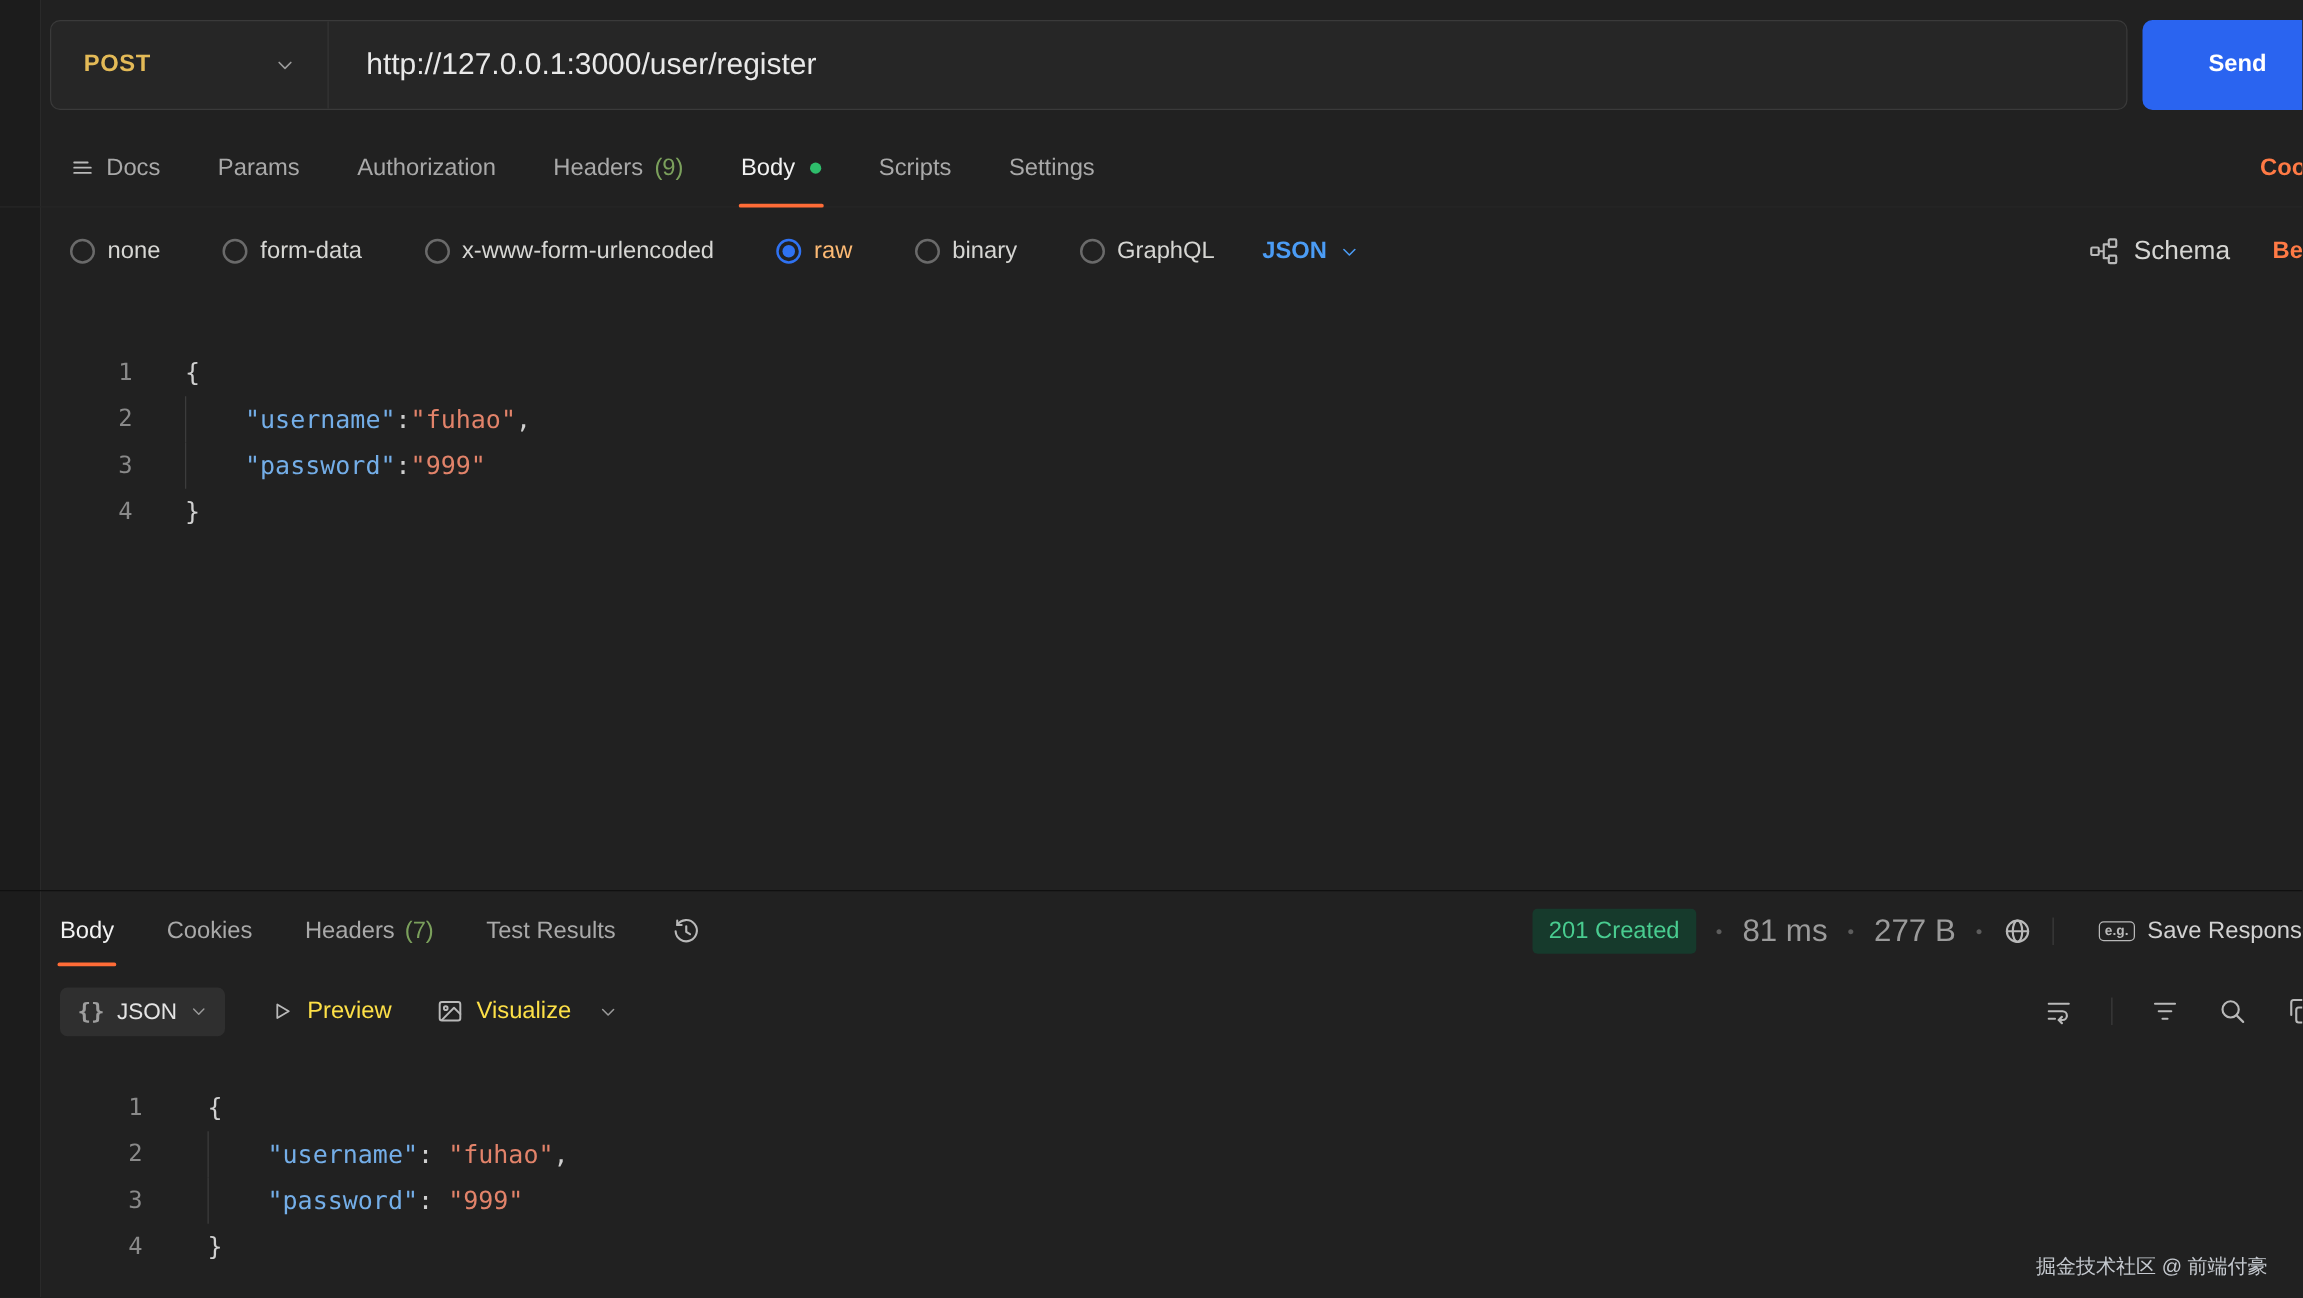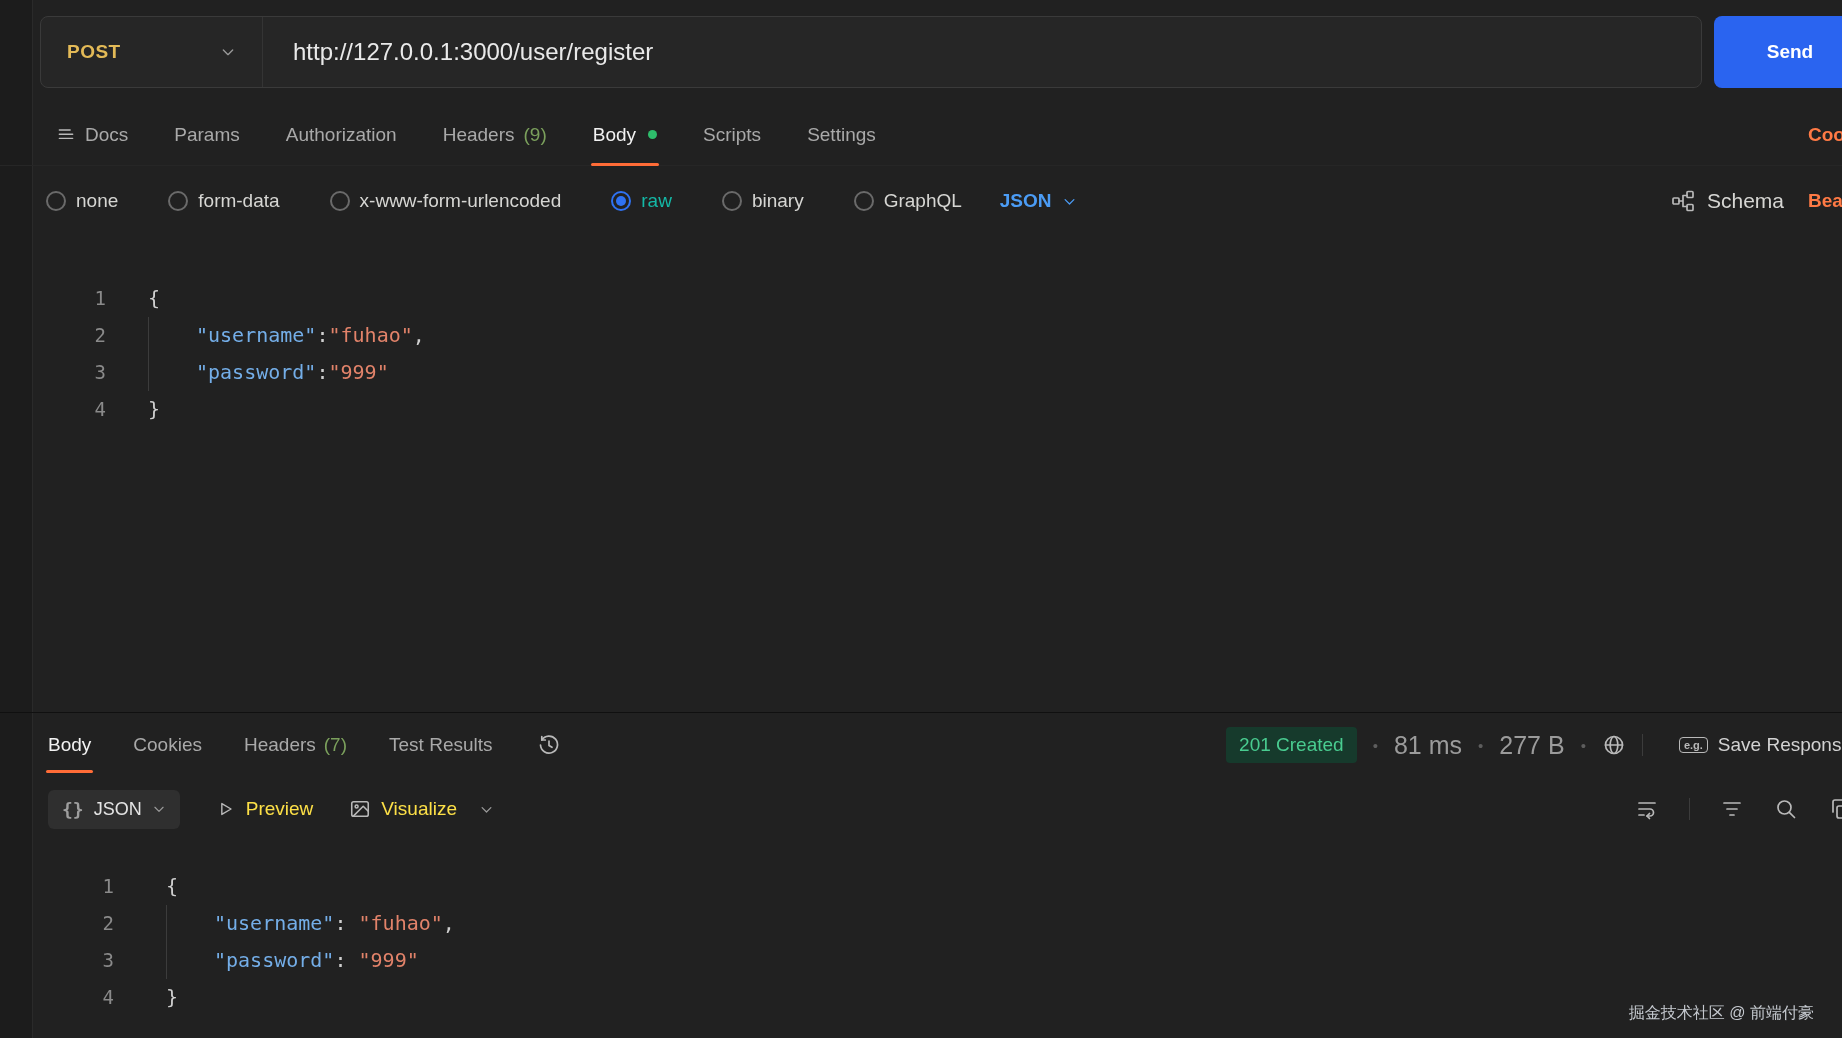--- a/index.html
+++ b/index.html
@@ -29,7 +29,7 @@
   .edge-link { position:absolute; left:1808px; top:0; height:100%; display:flex; align-items:center; color:#ff7a45; font-size:19px; font-weight:600; white-space:nowrap; cursor:pointer; }
 
   
-  .radio-row { position:absolute; left:0; top:172px; right:0; height:58px; display:flex; align-items:center; padding-left:46px; gap:50px; }
+  .radio-row { position:absolute; left:10px; top:172px; right:0; height:58px; display:flex; align-items:center; padding-left:46px; gap:50px; }
   .radio-opt { display:flex; align-items:center; gap:10px; font-size:19px; color:#d6d6d3; cursor:pointer; white-space:nowrap; }
   .radio { width:20px; height:20px; border-radius:50%; border:2px solid #6a6a6a; flex-shrink:0; position:relative; }
   .radio-opt.selected { color:#14b8a6; }

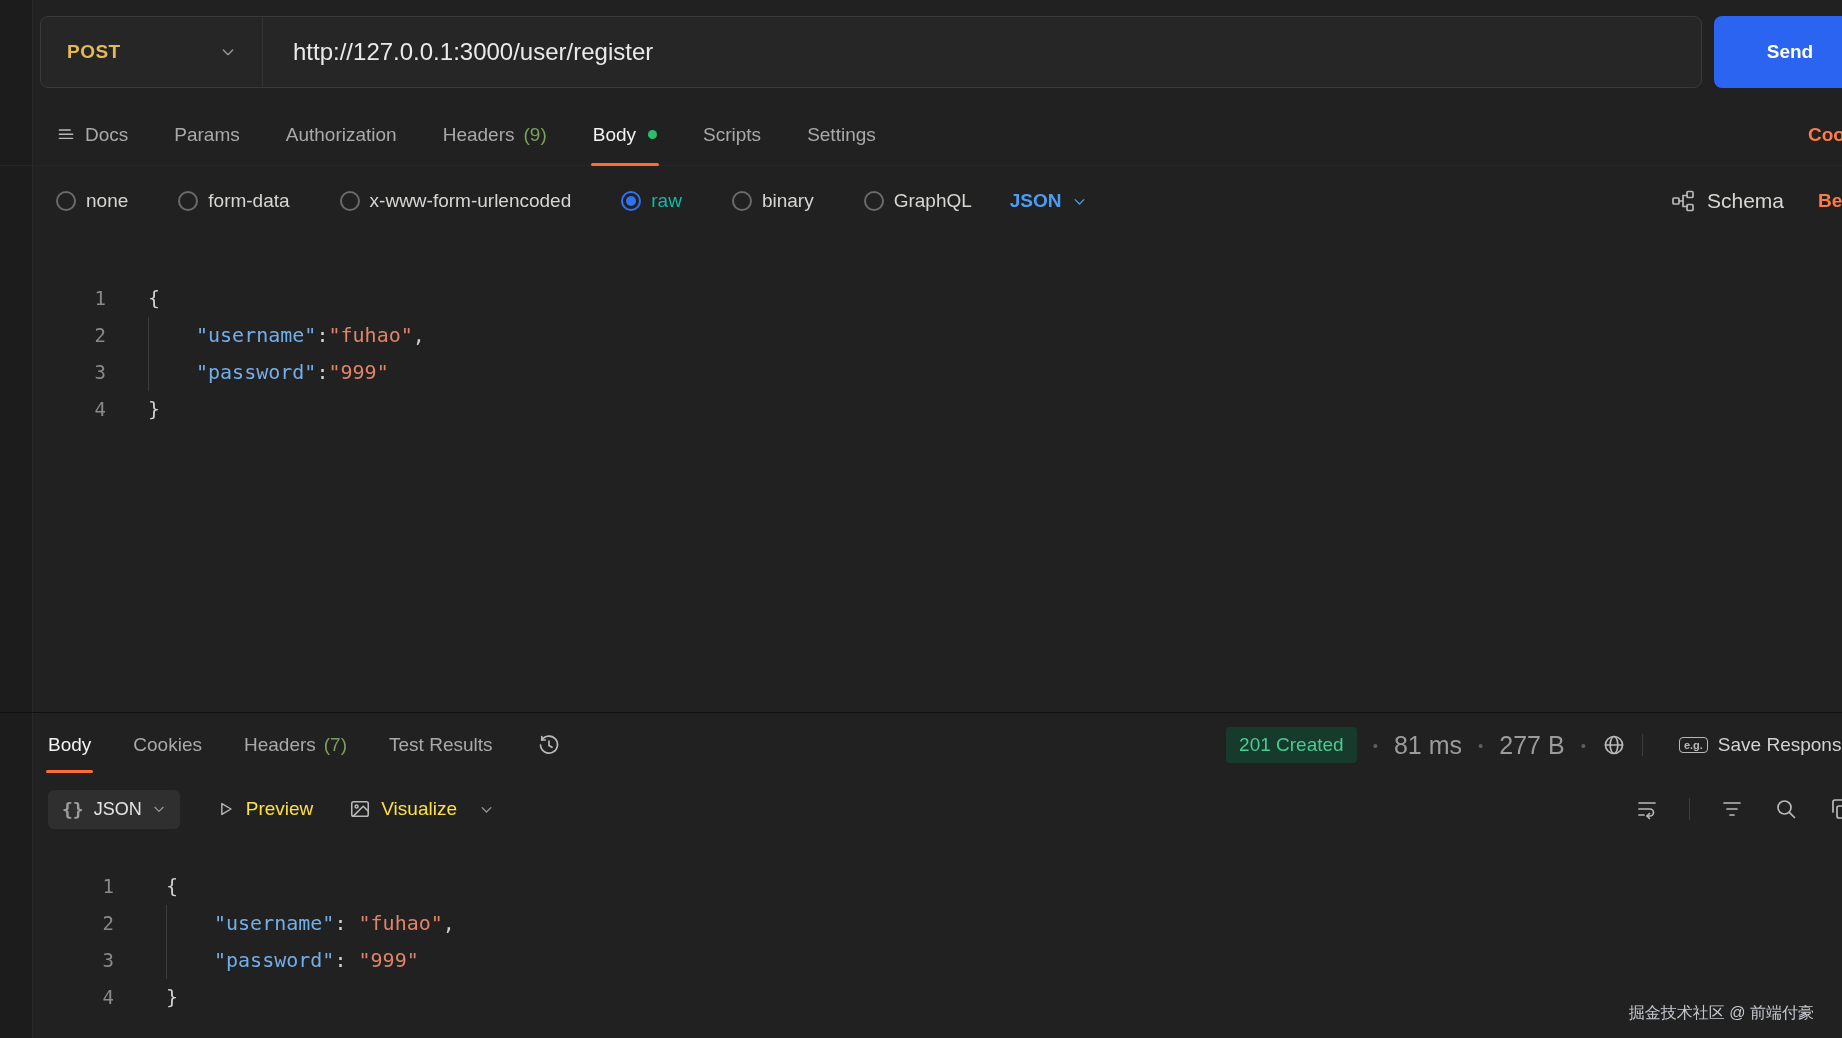--- a/index.html
+++ b/index.html
@@ -32,7 +32,7 @@
   .radio-row { position:absolute; left:10px; top:172px; right:0; height:58px; display:flex; align-items:center; padding-left:46px; gap:50px; }
   .radio-opt { display:flex; align-items:center; gap:10px; font-size:19px; color:#d6d6d3; cursor:pointer; white-space:nowrap; }
   .radio { width:20px; height:20px; border-radius:50%; border:2px solid #6a6a6a; flex-shrink:0; position:relative; }
-  .radio-opt.selected { color:#14b8a6; }
+  .radio-opt.selected { color:#fdba74; }
   .radio-opt.selected .radio { border-color:#2f72f2; }
   .radio-opt.selected .radio::after { content:""; position:absolute; inset:3px; border-radius:50%; background:#2f72f2; }
   .format-select { display:flex; align-items:center; gap:10px; color:#4b9cf5; font-size:19px; font-weight:600; margin-left:-12px; cursor:pointer; }

